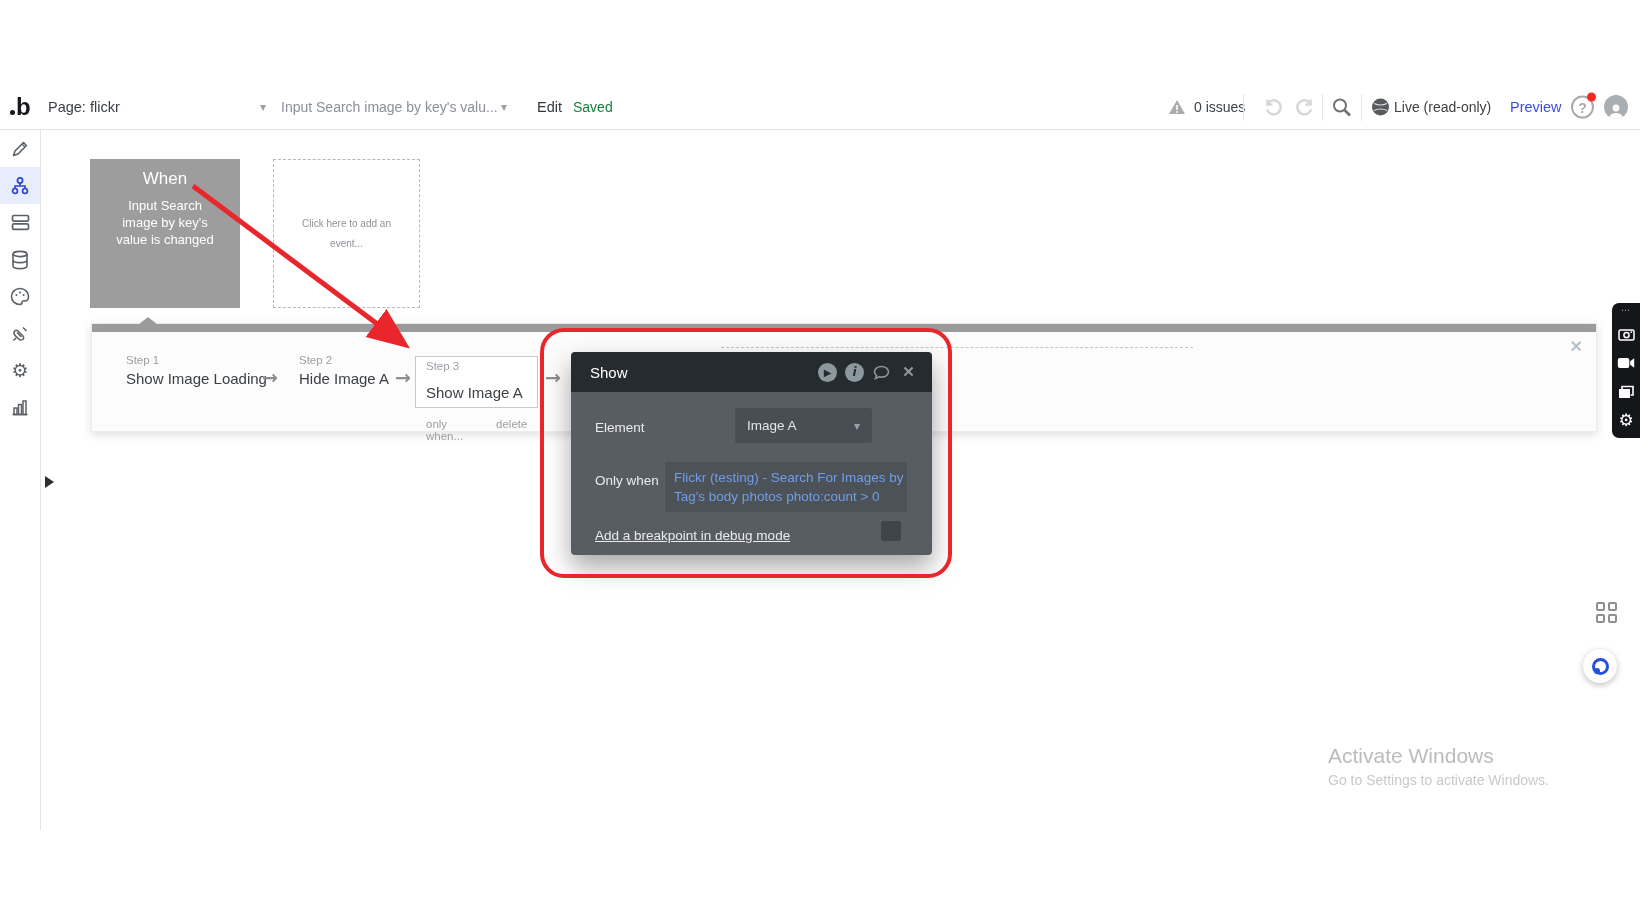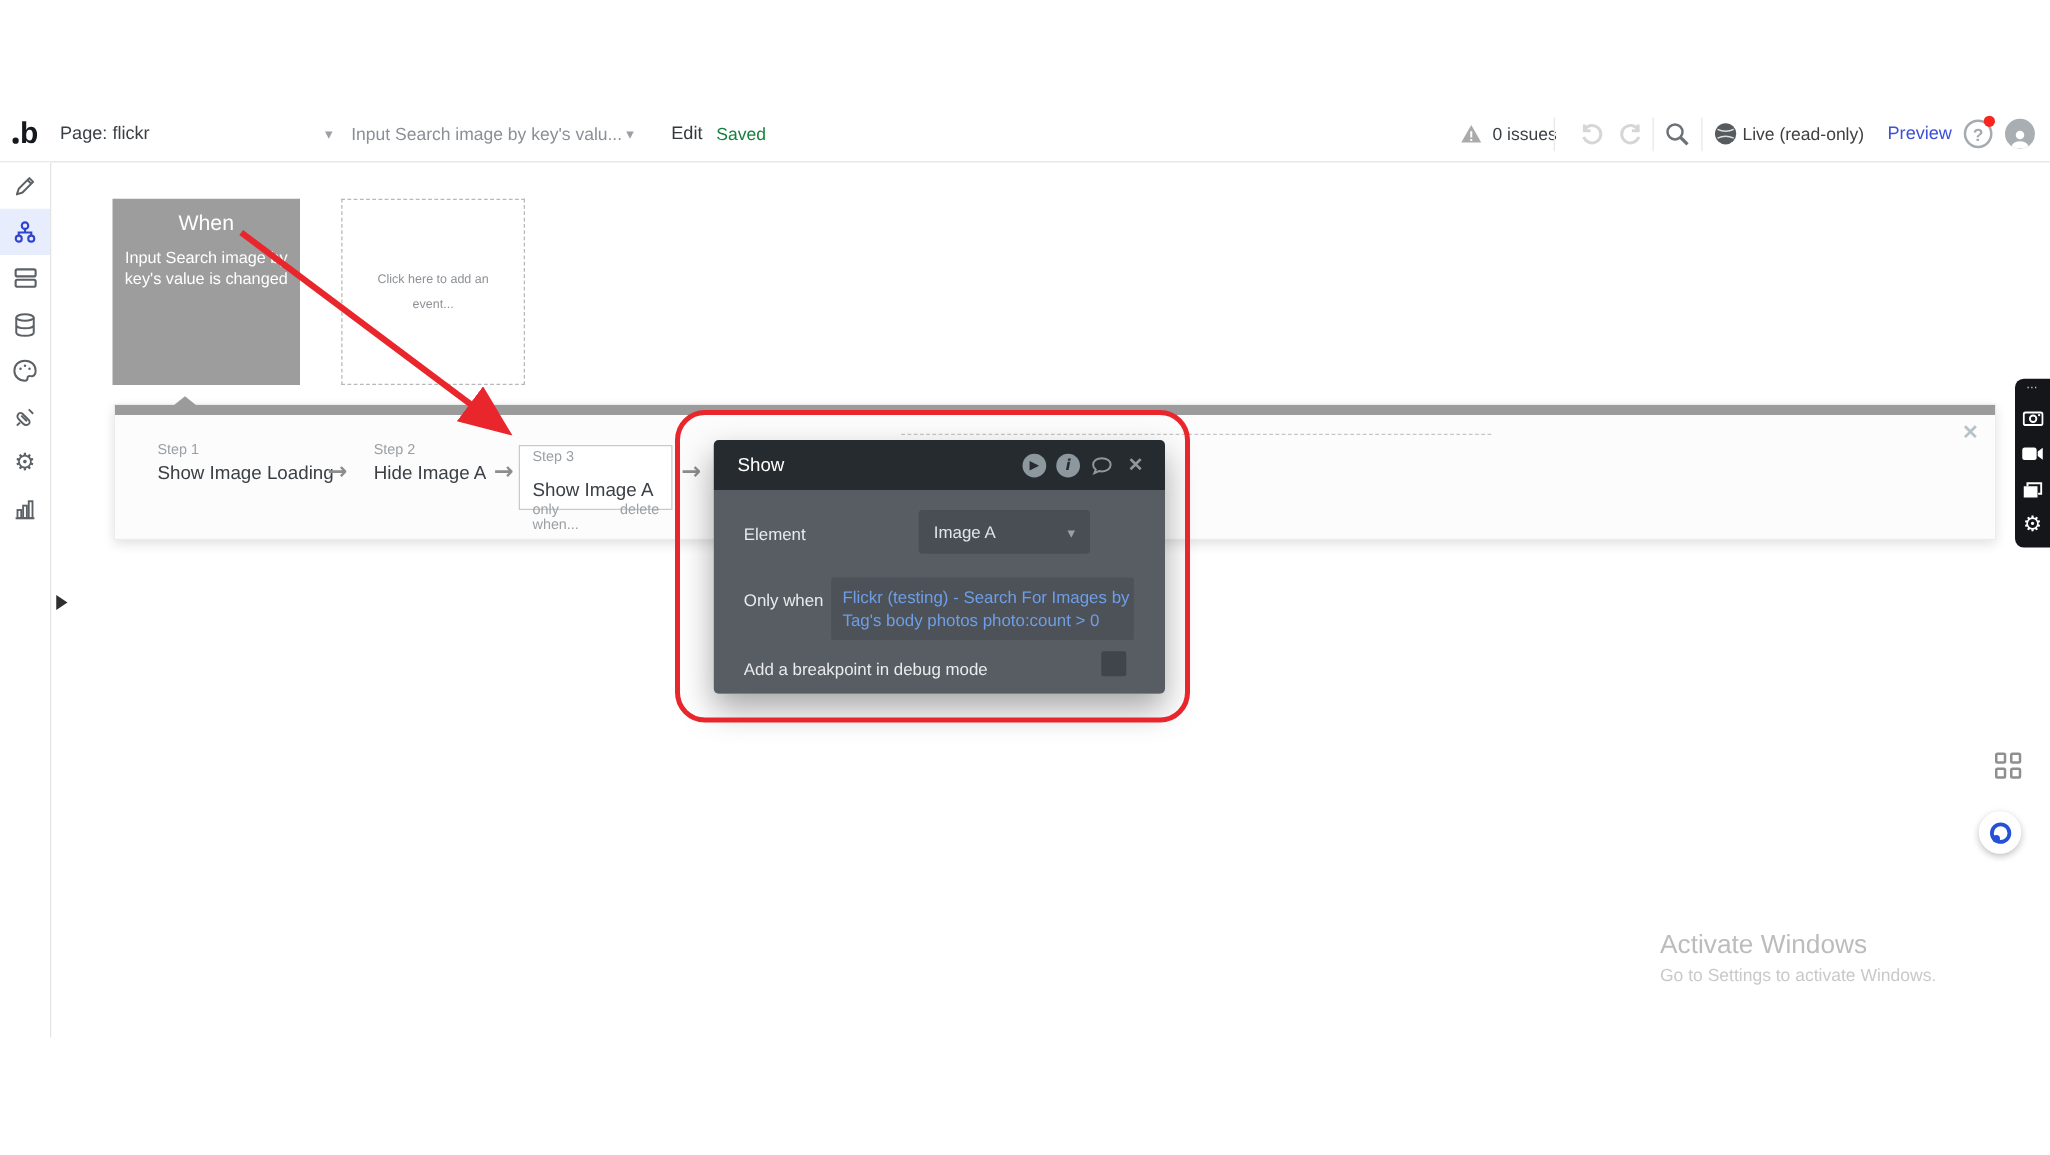--- a/index.html
+++ b/index.html
@@ -37,7 +37,7 @@
   .gear-glyph { font-family:"DejaVu Sans", sans-serif; font-size:19px; line-height:1; }
 
   
-  .event-box { position:absolute; left:90px; top:159px; width:150px; height:149px; background:#9d9d9d; color:#fff; text-align:center; padding:10px 9px; }
+  .event-box { position:absolute; left:90px; top:159px; width:150px; height:149px; background:#9d9d9d; color:#fff; text-align:center; padding:10px 26px; }
   .event-box .t { font-size:17px; margin-bottom:8px; }
   .event-box .s { font-size:13px; line-height:17px; }
   .add-event-box { position:absolute; left:273px; top:159px; width:147px; height:149px; border:1px dashed #b8b8b8; background:#fff; color:#8d9196; font-size:10px; line-height:20px; display:flex; align-items:center; justify-content:center; text-align:center; padding:0 14px; cursor:pointer; }

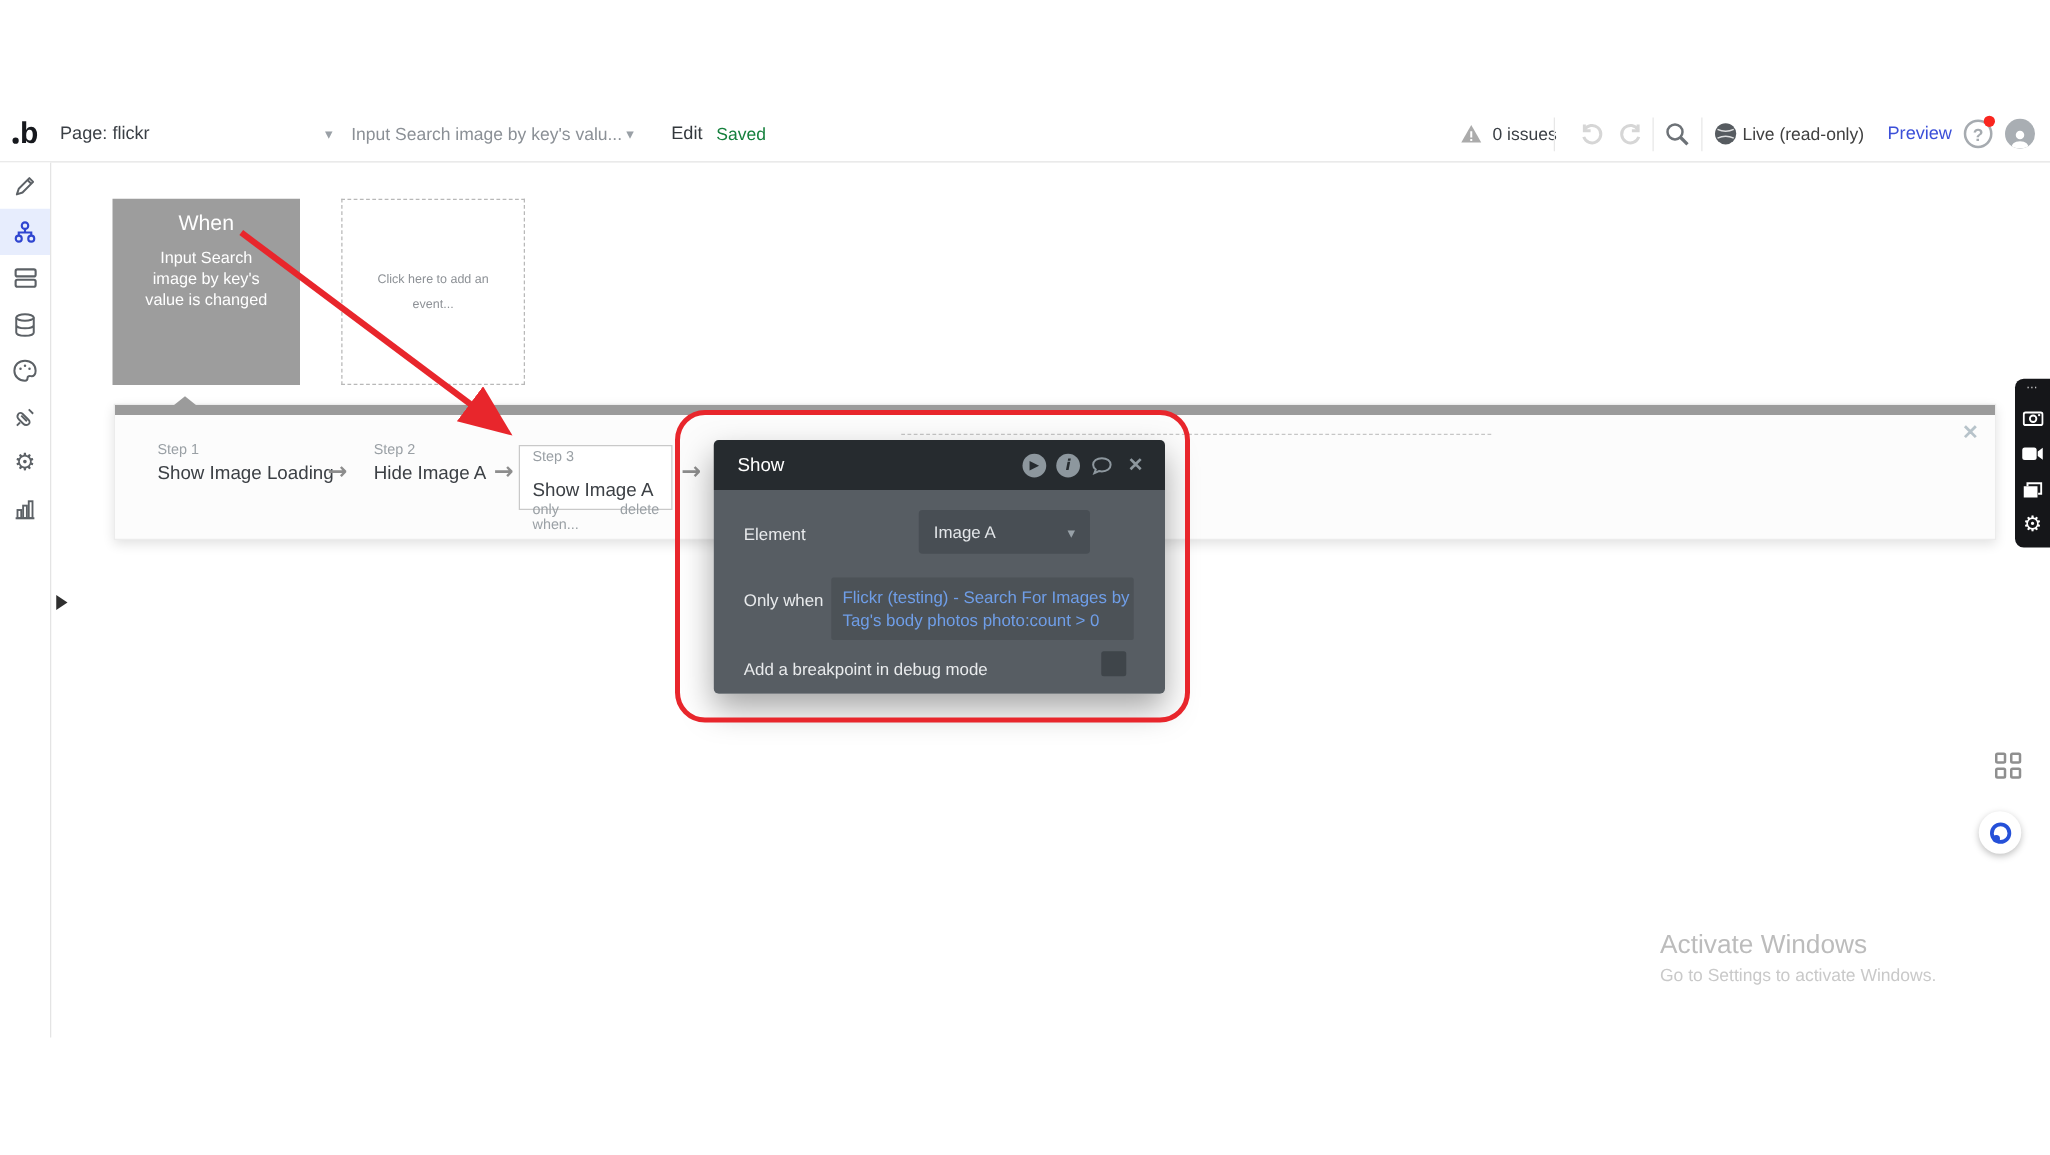--- a/index.html
+++ b/index.html
@@ -57,7 +57,7 @@
   .step3-box { position:absolute; left:323px; top:32px; width:123px; height:52px; background:#fff; border:1px solid #c9c9c9; padding:3px 10px; cursor:pointer; }
   .step3-box .lbl { font-size:11.5px; color:#9aa0a5; }
   .step3-box .nm { font-size:15px; color:#3c4045; margin-top:12px; white-space:nowrap; }
-  .step3-meta { display:flex; gap:33px; margin-top:1px; }
+  .step3-meta { display:flex; gap:33px; margin-top:17px; }
   .step3-meta span { font-size:11.5px; color:#9aa0a5; cursor:pointer; }
   .dashed-slot { position:absolute; left:629px; top:23px; width:472px; height:0; border-top:1px dashed #c6c6c6; }
 

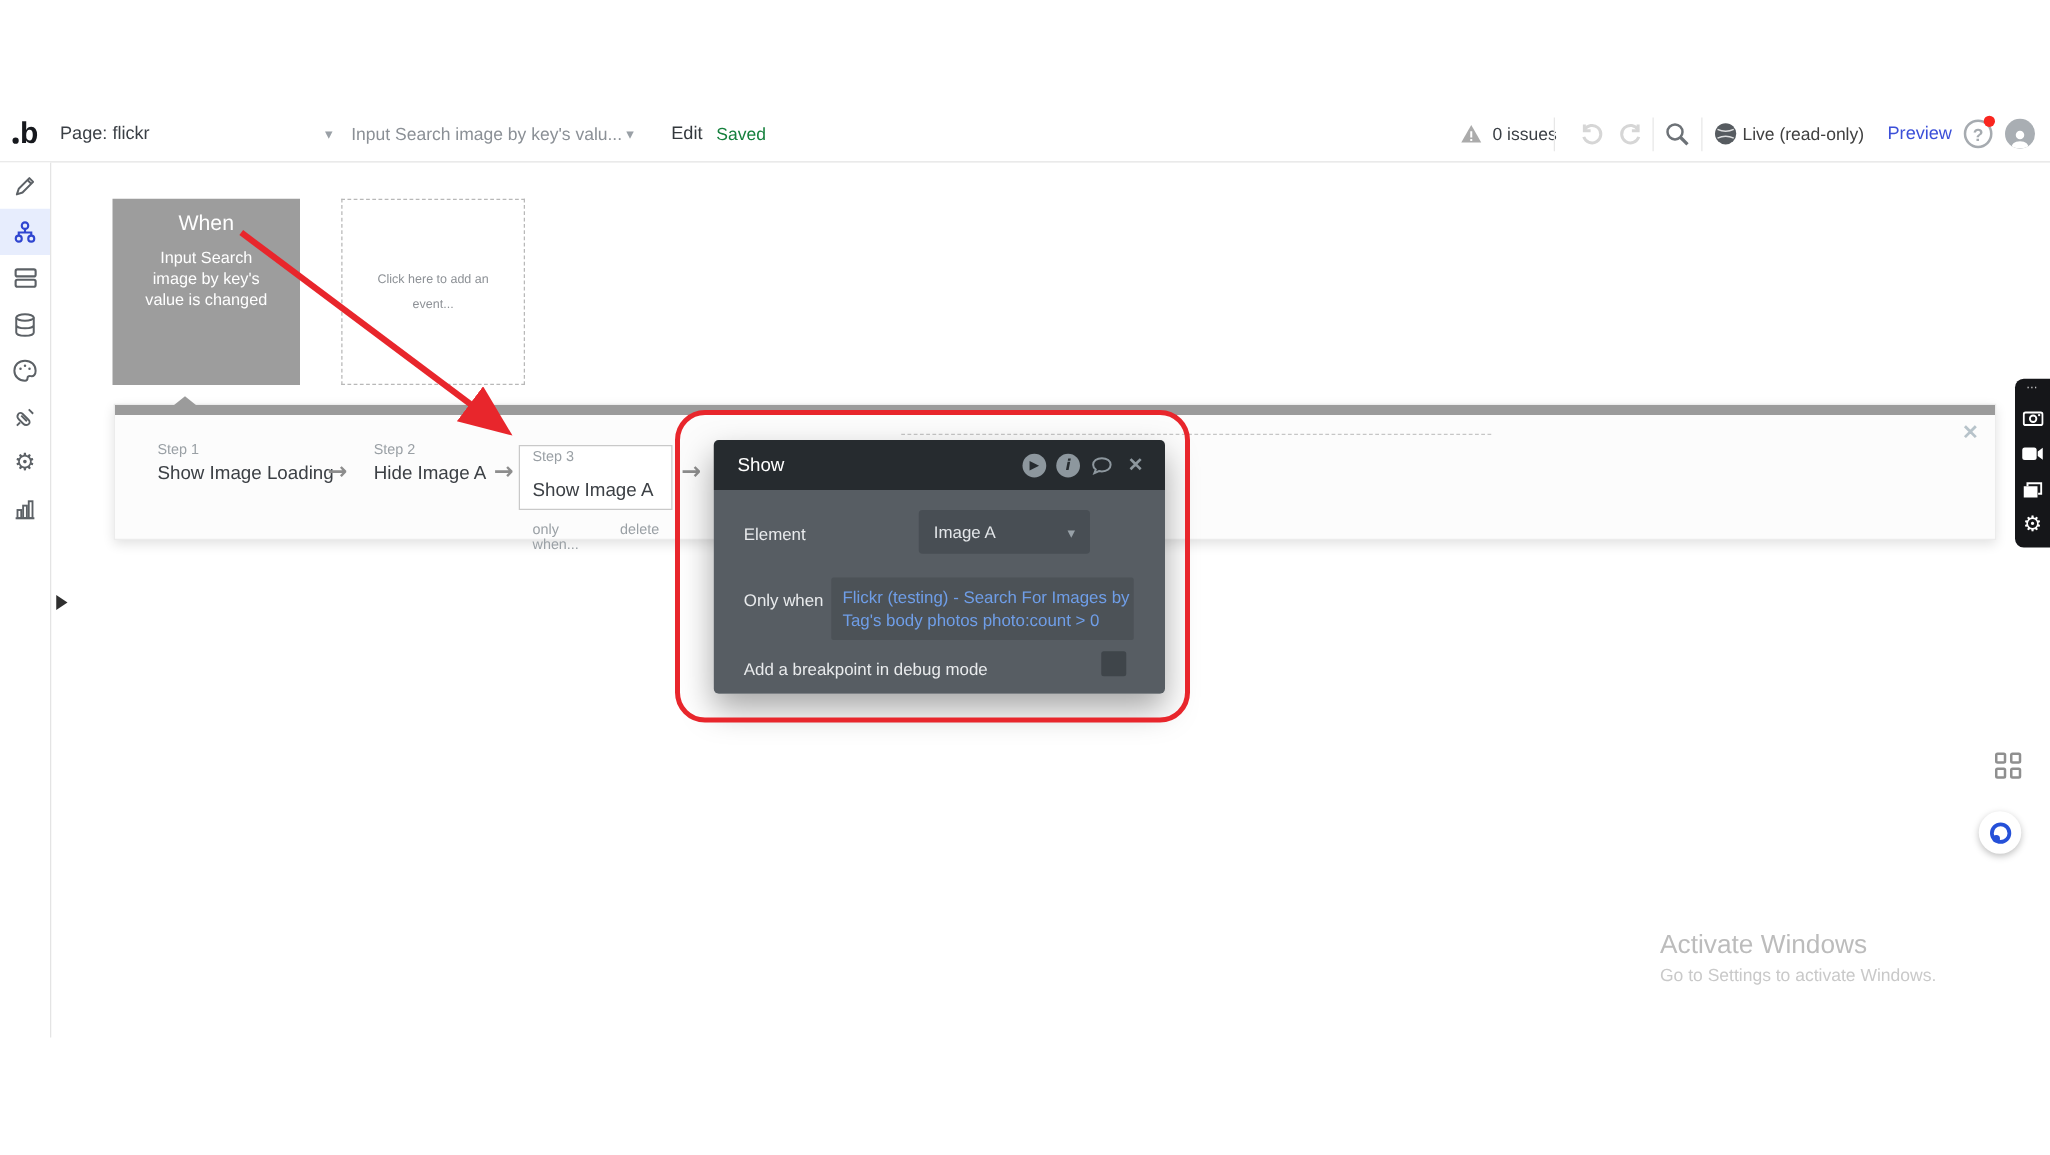--- a/index.html
+++ b/index.html
@@ -76,7 +76,7 @@
   .ow-label { left:24px; top:81px; }
   .cond { position:absolute; left:94px; top:70px; width:242px; height:50px; background:#4c5257; border-radius:2px; padding:6px 9px; cursor:pointer; }
   .cond div { color:#6f9ee8; font-size:13.5px; line-height:19px; white-space:nowrap; }
-  .bp-label { left:24px; top:136px; }
+  .bp-label { left:24px; top:136px;text-decoration:underline; }
   .bp-check { position:absolute; left:310px; top:129px; width:20px; height:20px; background:#3f454a; border-radius:2px; cursor:pointer; }
 
   

